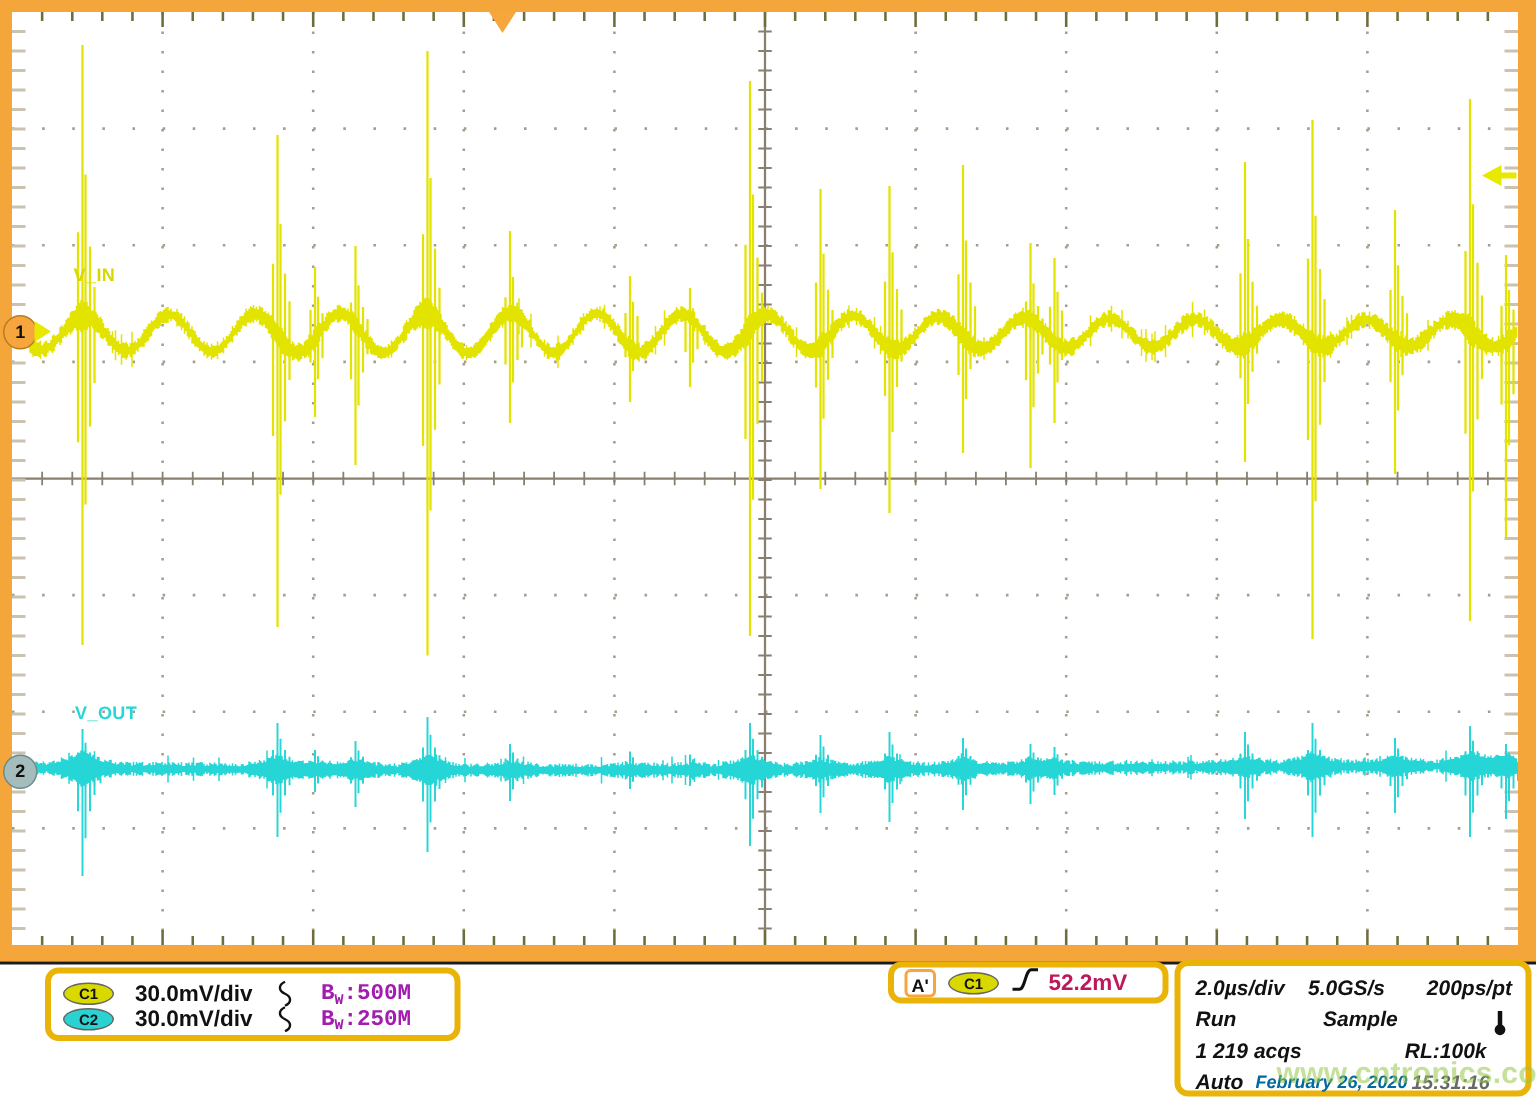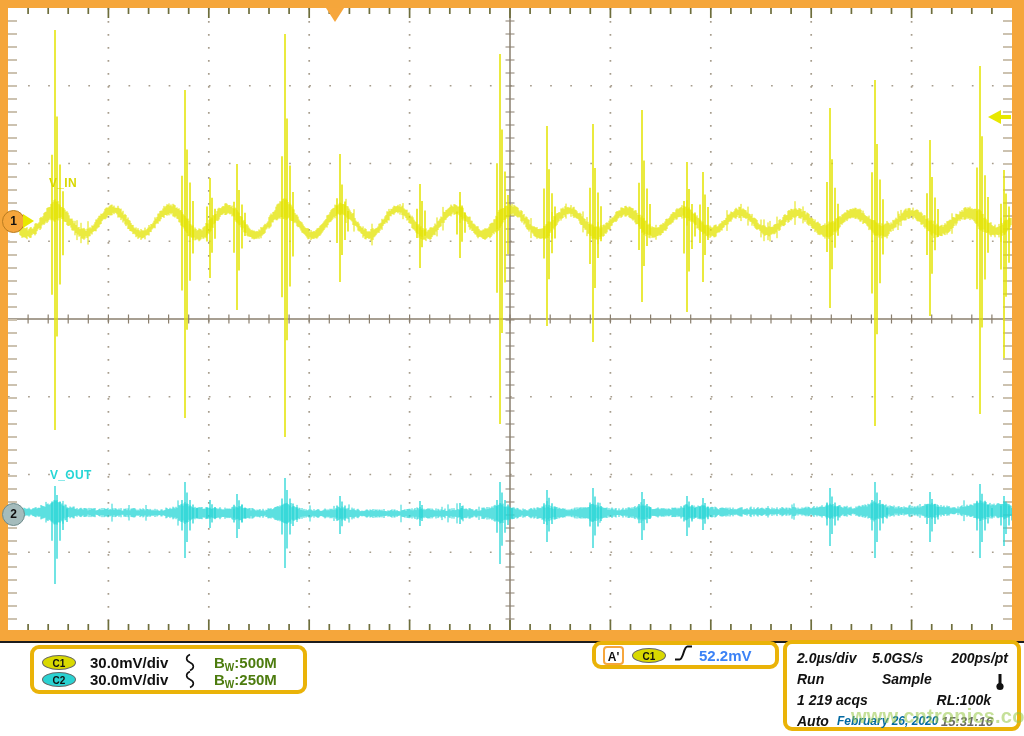--- a/index.html
+++ b/index.html
@@ -43,7 +43,7 @@
   .vrow .badge{left:8px;top:3px;}
   .vscale{position:absolute;left:56px;top:2px;font-size:15px;font-weight:bold;color:#111;}
   .vcoupl{position:absolute;left:150px;top:1px;}
-  .vbw{position:absolute;left:180px;top:2px;font-size:15px;font-weight:bold;color:#4d7c0f;}
+  .vbw{position:absolute;left:180px;top:2px;font-size:15px;font-weight:bold;color:#a21caf;font-family:Liberation Mono, monospace;}
   .sub{font-size:10px;vertical-align:-3px;font-weight:bold;}
   .abadge{width:21px;height:19px;border:2px solid #f6a63c;border-radius:4px;background:#fff;
           font-size:12px;font-weight:bold;color:#111;text-align:center;line-height:19px;box-sizing:border-box;flex:none;}

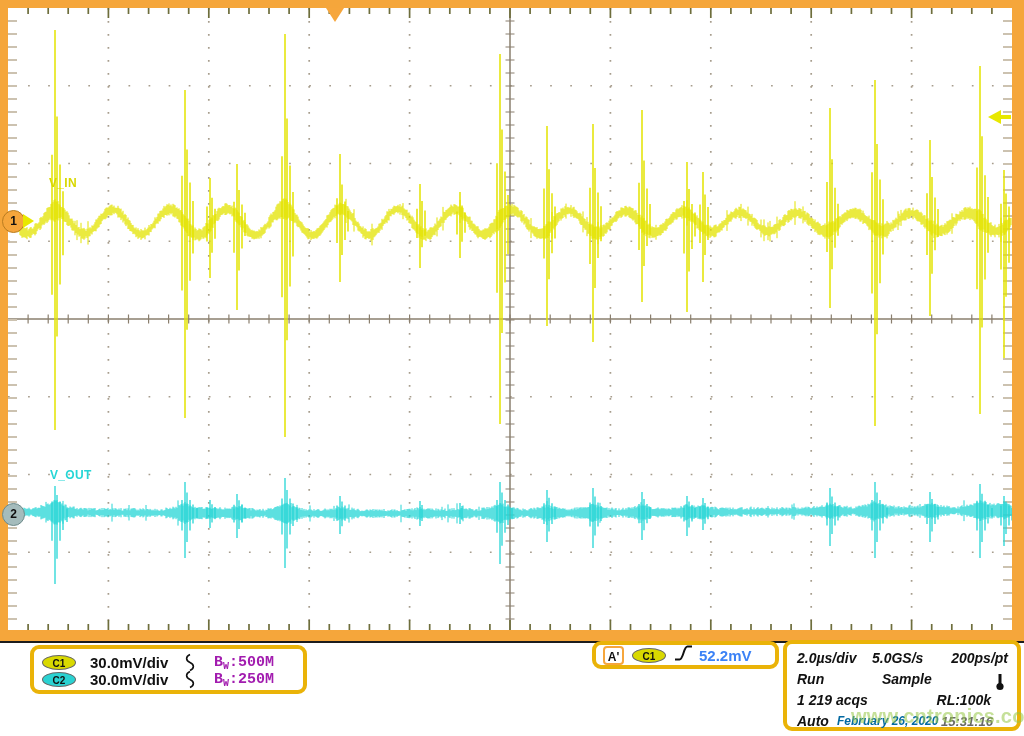--- a/index.html
+++ b/index.html
@@ -47,7 +47,7 @@
   .sub{font-size:10px;vertical-align:-3px;font-weight:bold;}
   .abadge{width:21px;height:19px;border:2px solid #f6a63c;border-radius:4px;background:#fff;
           font-size:12px;font-weight:bold;color:#111;text-align:center;line-height:19px;box-sizing:border-box;flex:none;}
-  .trig-text{font-size:15px;font-weight:bold;color:#3b82f6;margin-left:6px;}
+  .trig-text{font-size:15px;font-weight:bold;color:#be185d;margin-left:6px;}
   .hrow{position:absolute;left:0;width:100%;height:21px;font-size:14px;font-weight:bold;color:#111;font-style:italic;}
   .hrow1{top:6px;} .hrow2{top:27px;} .hrow3{top:48px;} .hrow4{top:69px;}
   .hl{position:absolute;left:10px;} .hm{position:absolute;left:85px;} .hr{position:absolute;right:9px;}

